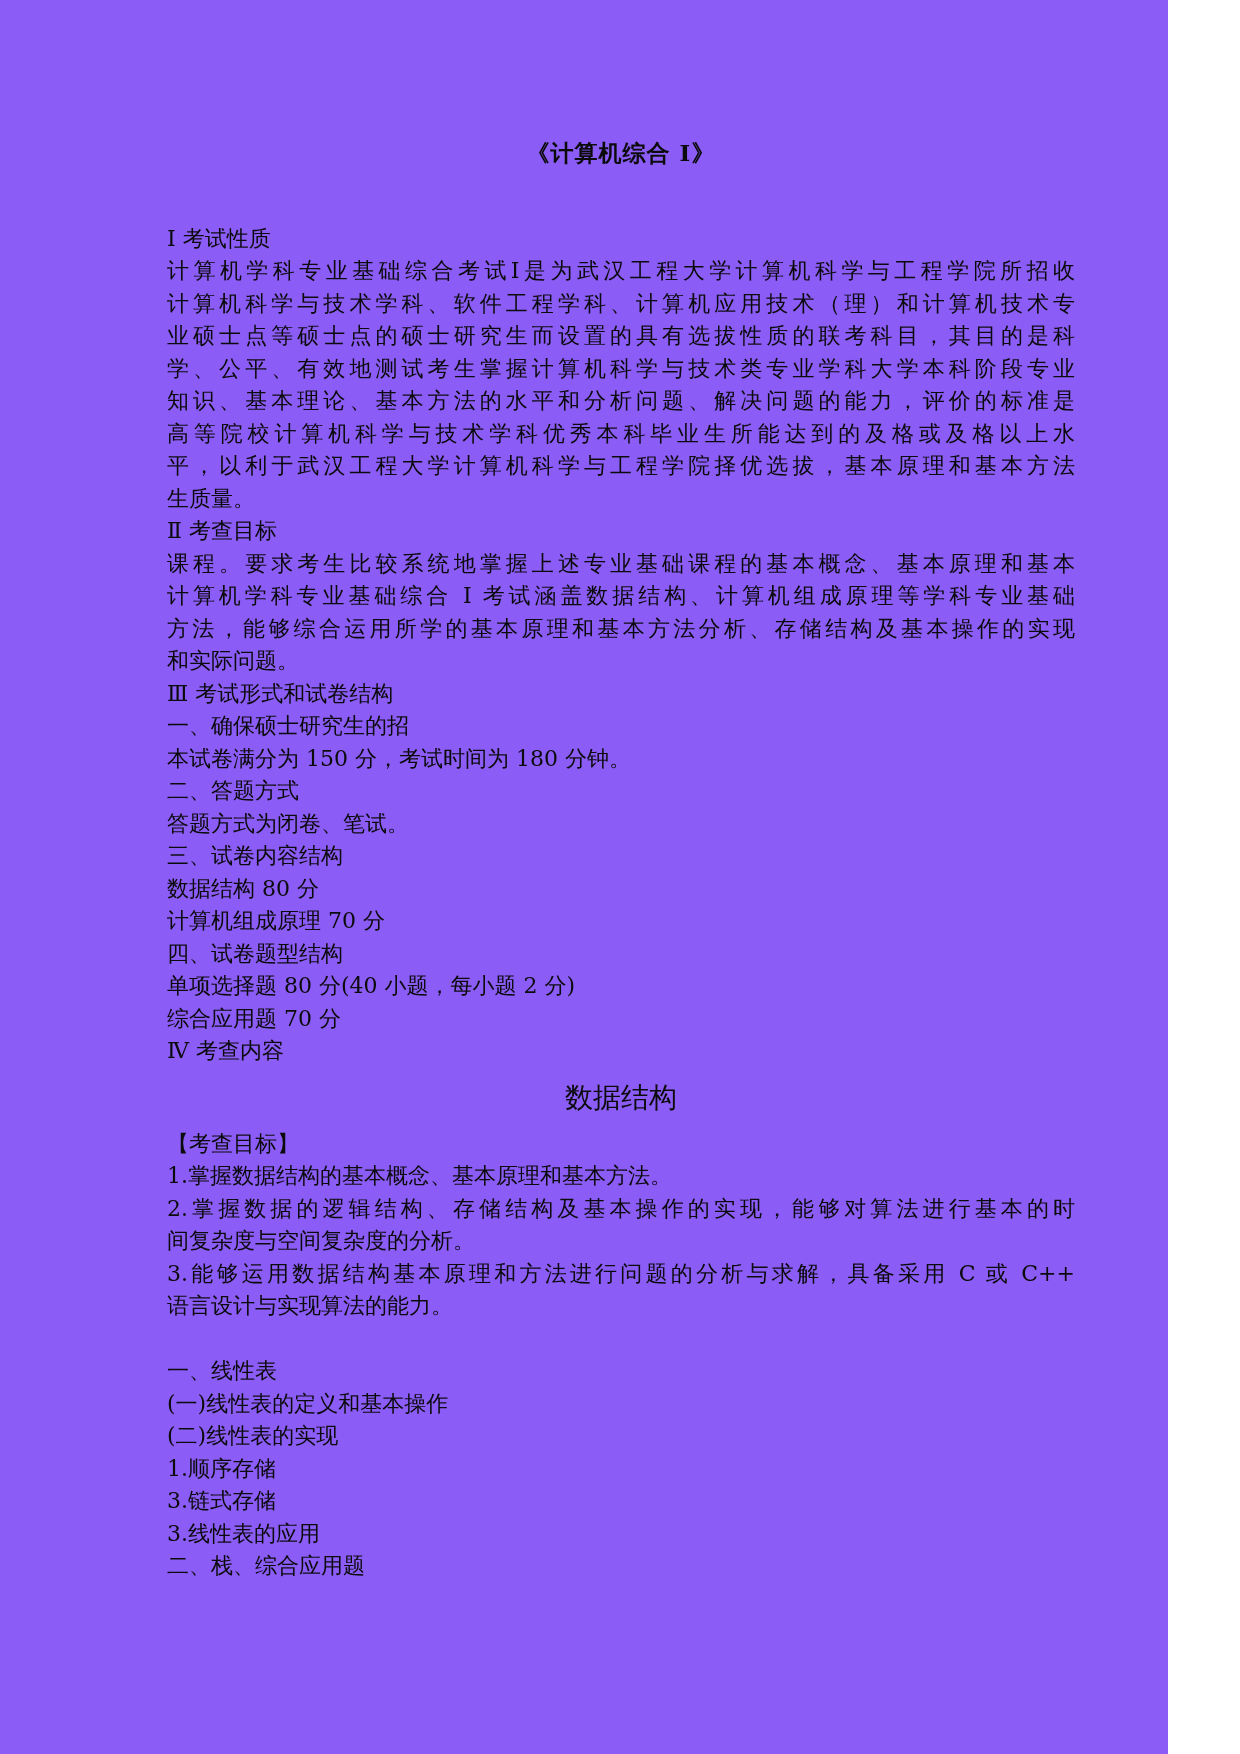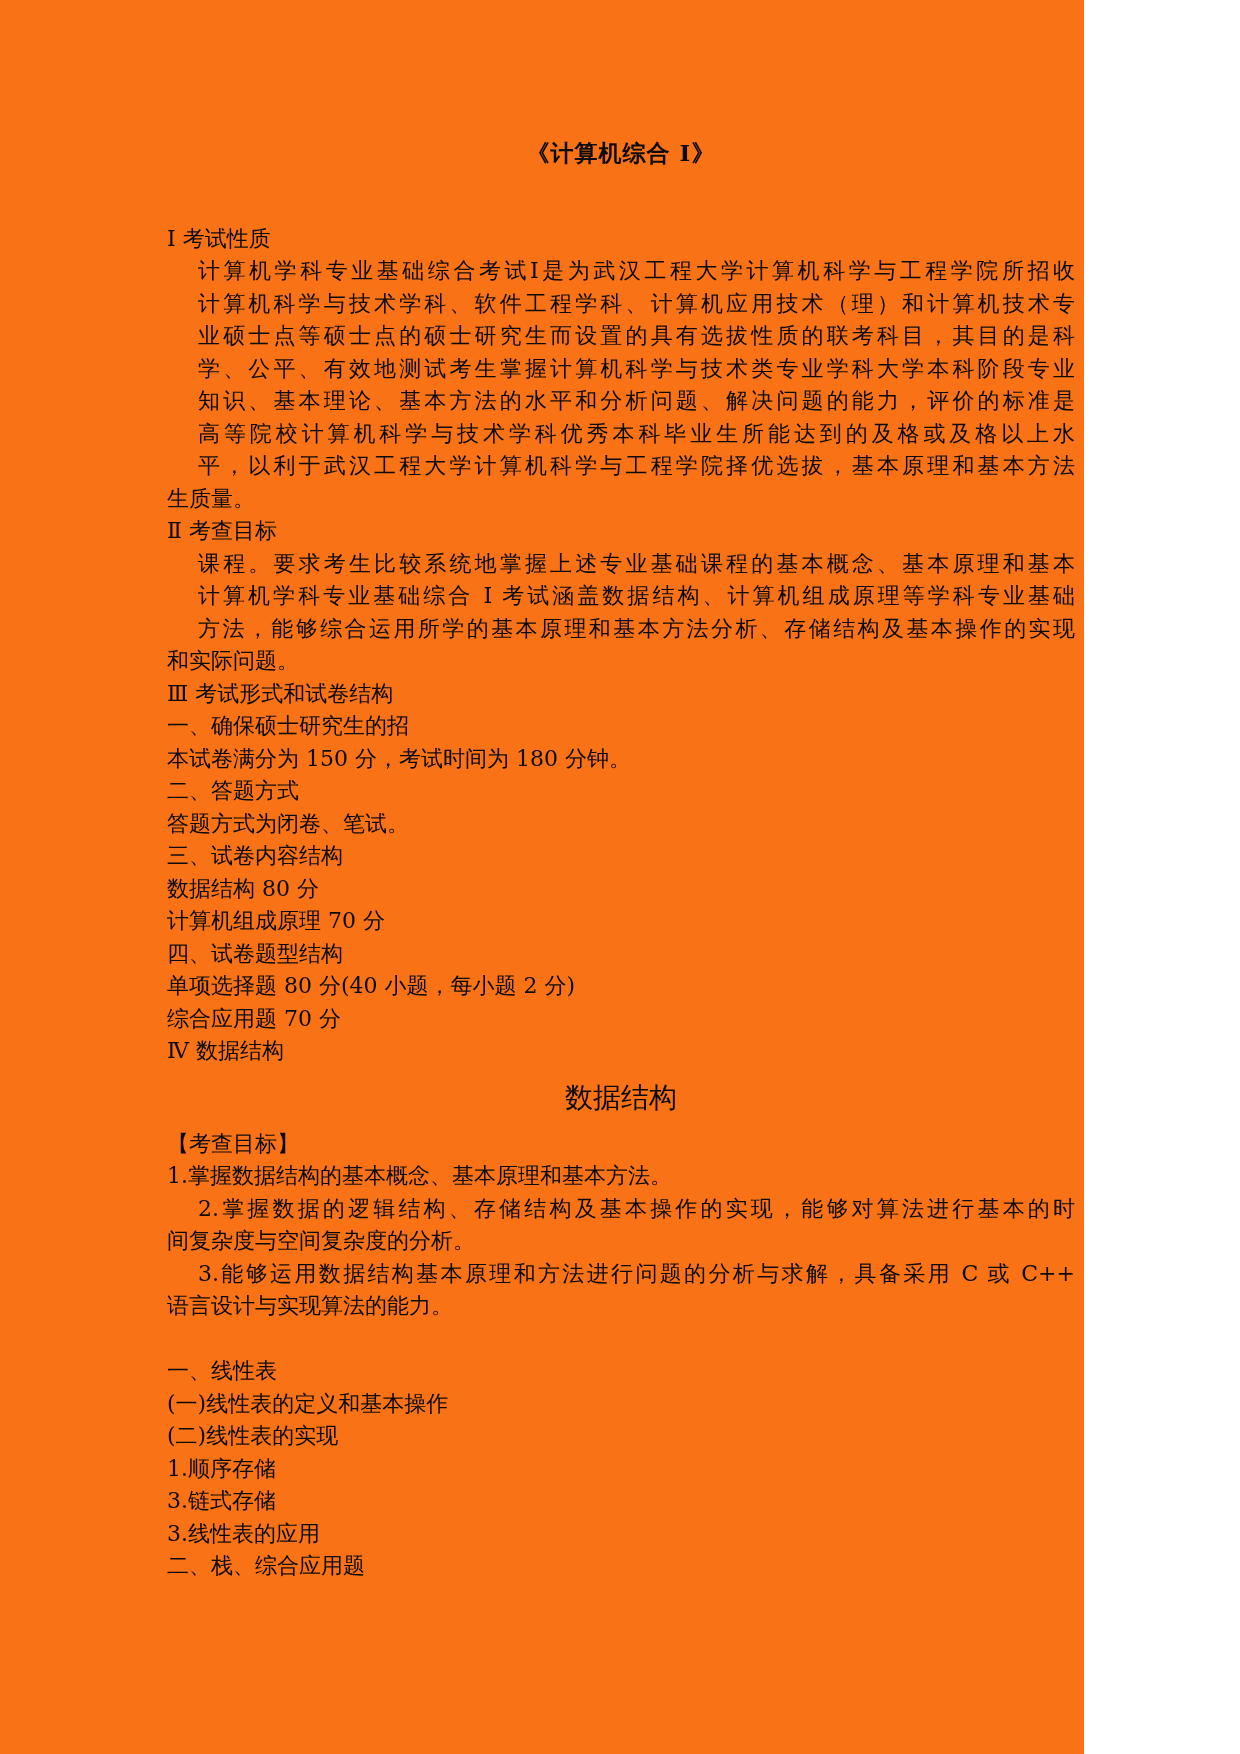--- a/index.html
+++ b/index.html
@@ -9,9 +9,9 @@
   }
   .page {
     position: relative;
-    width: 1084px;
+    width: 1168px;
     height: 1754px;
-    background: #f97316;
+    background: #8b5cf6;
     overflow: hidden;
   }
   .doc {

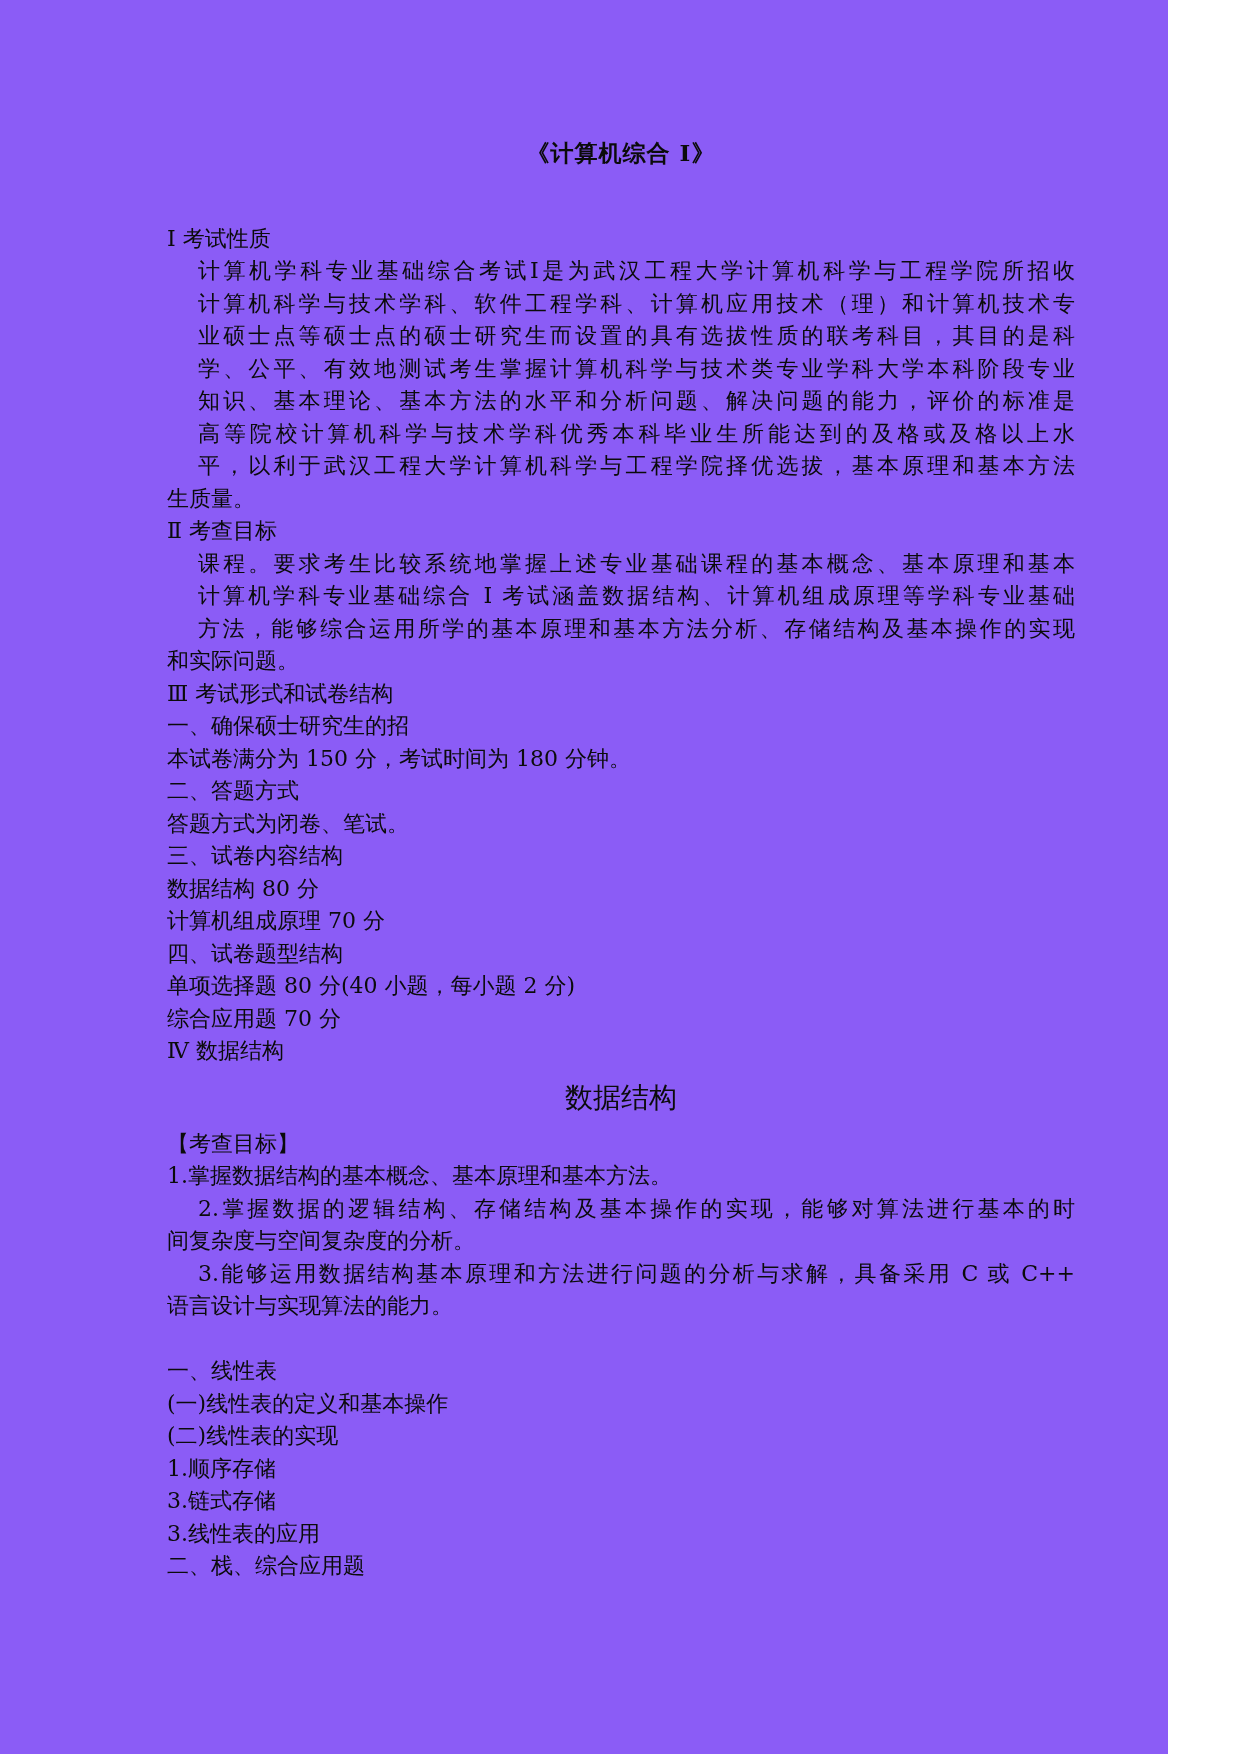--- a/index.html
+++ b/index.html
@@ -40,7 +40,6 @@
   .ln.j {
     text-align: justify;
     text-align-last: justify;
-    margin-left: 31px;
   }
   
   .ln.h2 {

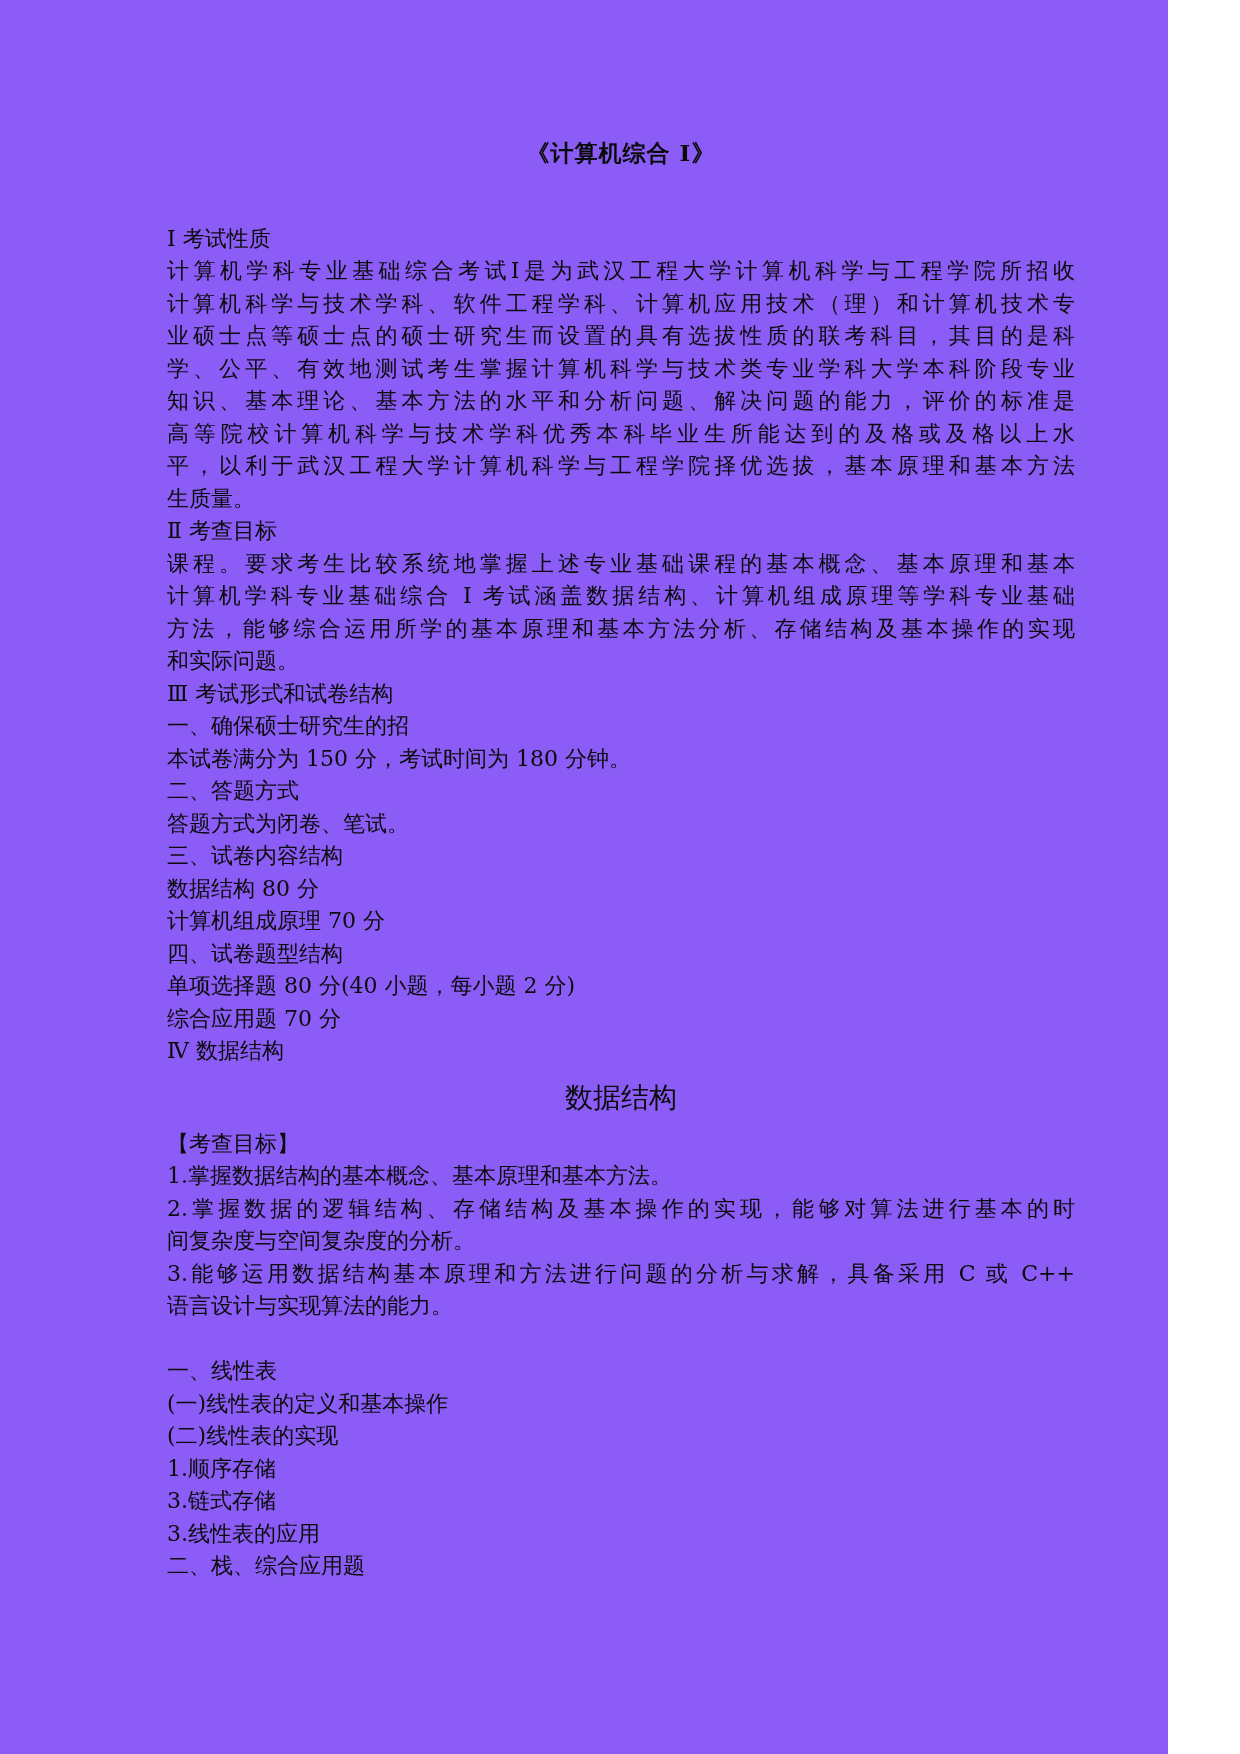--- a/index.html
+++ b/index.html
@@ -86,7 +86,7 @@
         <div class="ln">四、试卷题型结构</div>
         <div class="ln">单项选择题 80 分(40 小题，每小题 2 分)</div>
         <div class="ln">综合应用题 70 分</div>
-        <div class="ln">Ⅳ 数据结构</div>
+        <div class="ln">Ⅳ 考查内容</div>
         <div class="ln h2">数据结构</div>
         <div class="ln">【考查目标】</div>
         <div class="ln">1.掌握数据结构的基本概念、基本原理和基本方法。</div>

